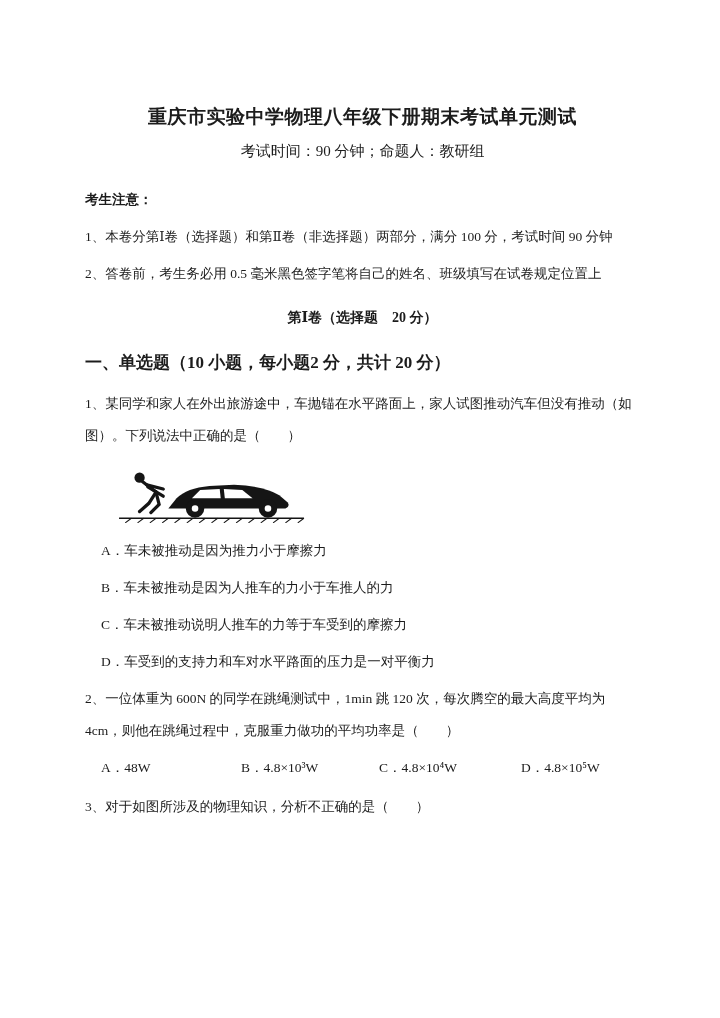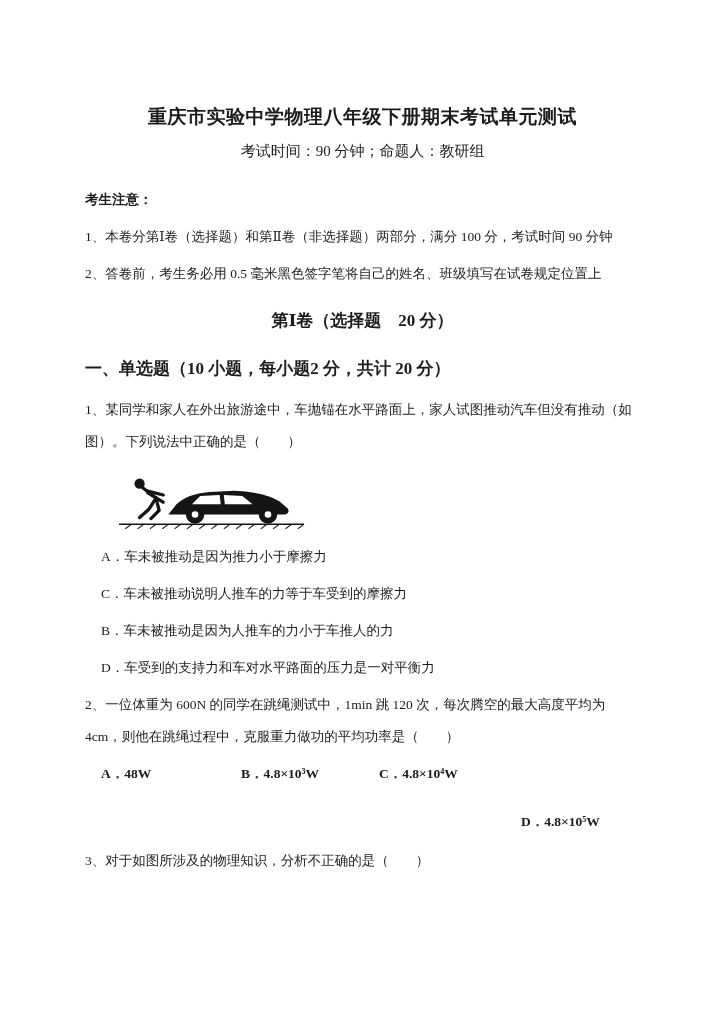--- a/index.html
+++ b/index.html
@@ -38,7 +38,7 @@
     line-height: 2.4;
   }
   .section-heading {
-    font-size: 17px;
+    font-size: 14px;
     font-weight: bold;
     text-align: center;
     margin: 14px 0 12px 0;

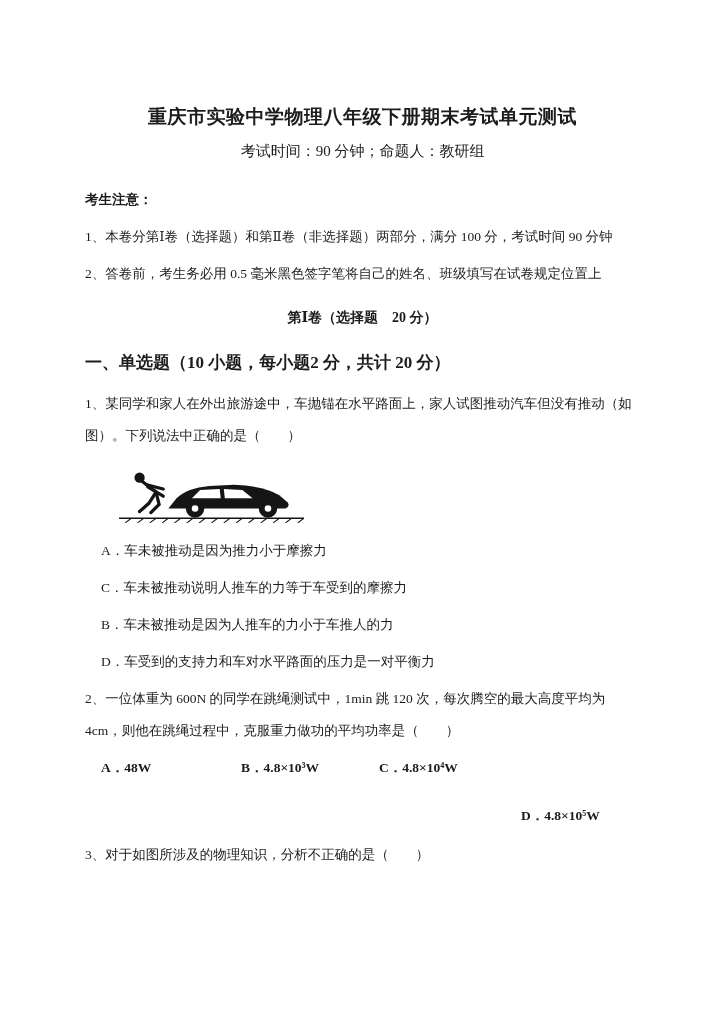--- a/index.html
+++ b/index.html
@@ -138,8 +138,8 @@
   </div>
 
   <p class="option">A．车未被推动是因为推力小于摩擦力</p>
+  <p class="option">B．车未被推动是因为人推车的力小于车推人的力</p>
   <p class="option">C．车未被推动说明人推车的力等于车受到的摩擦力</p>
-  <p class="option">B．车未被推动是因为人推车的力小于车推人的力</p>
   <p class="option">D．车受到的支持力和车对水平路面的压力是一对平衡力</p>
 
   <p class="stem">2、一位体重为 600N 的同学在跳绳测试中，1min 跳 120 次，每次腾空的最大高度平均为 4cm，则他在跳绳过程中，克服重力做功的平均功率是（　　）</p>

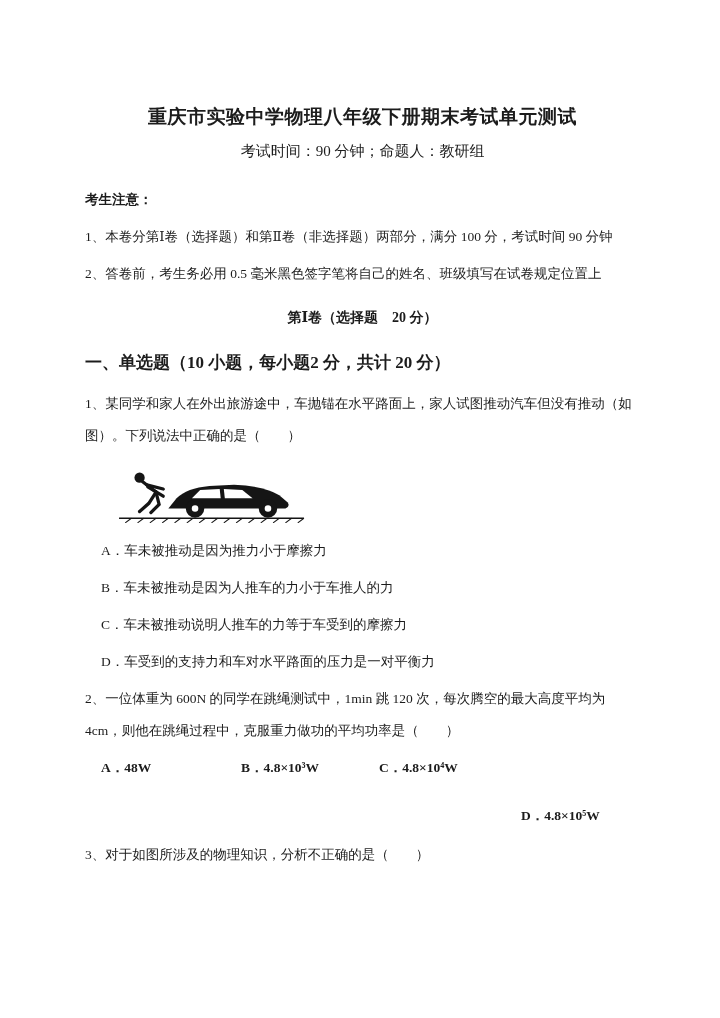--- a/index.html
+++ b/index.html
@@ -67,7 +67,7 @@
     margin: 2px 0 8px 16px;
     line-height: 2.3;
   }
-  .options-row span { display: inline-block; font-weight: bold; }
+  .options-row span { display: inline-block; }
   .options-row .opt-a { width: 140px; }
   .options-row .opt-b { width: 138px; }
   .options-row .opt-c { width: 142px; }

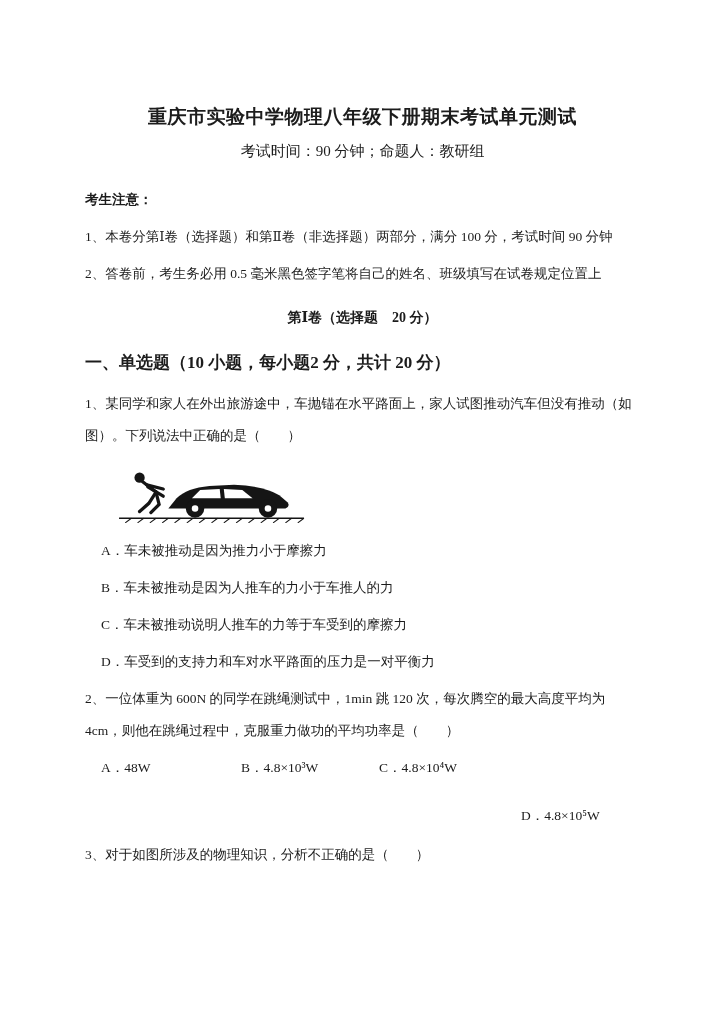--- a/index.html
+++ b/index.html
@@ -71,7 +71,7 @@
   .options-row .opt-a { width: 140px; }
   .options-row .opt-b { width: 138px; }
   .options-row .opt-c { width: 142px; }
-  .options-row .opt-d { flex: 1; margin-top: 48px; }
+  .options-row .opt-d { flex: 1; }
 </style>
 </head>
 <body>

